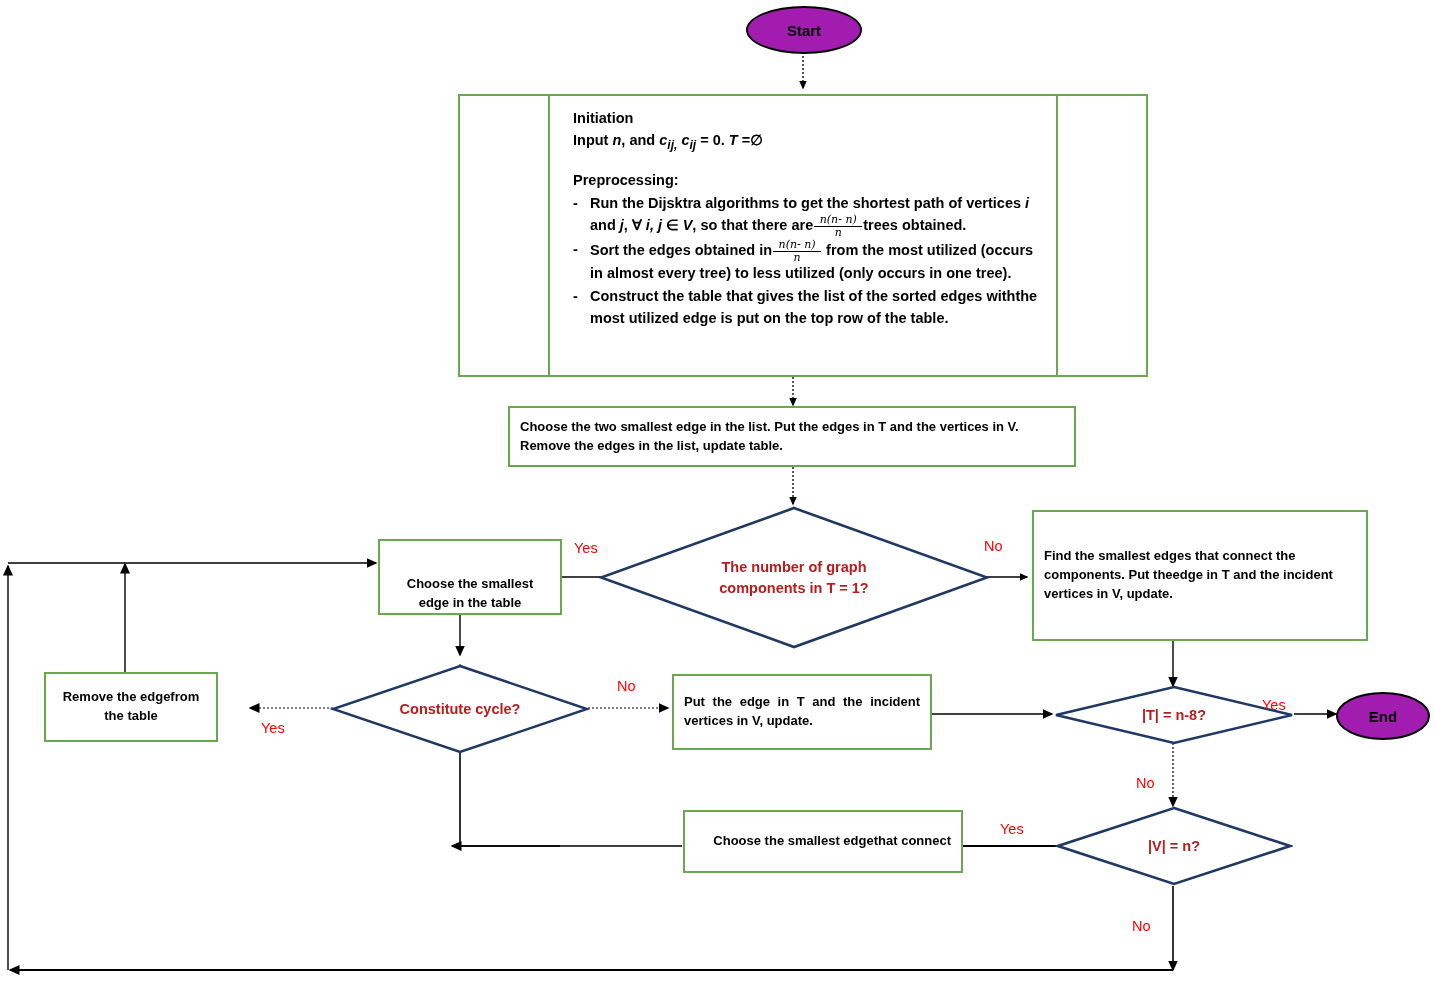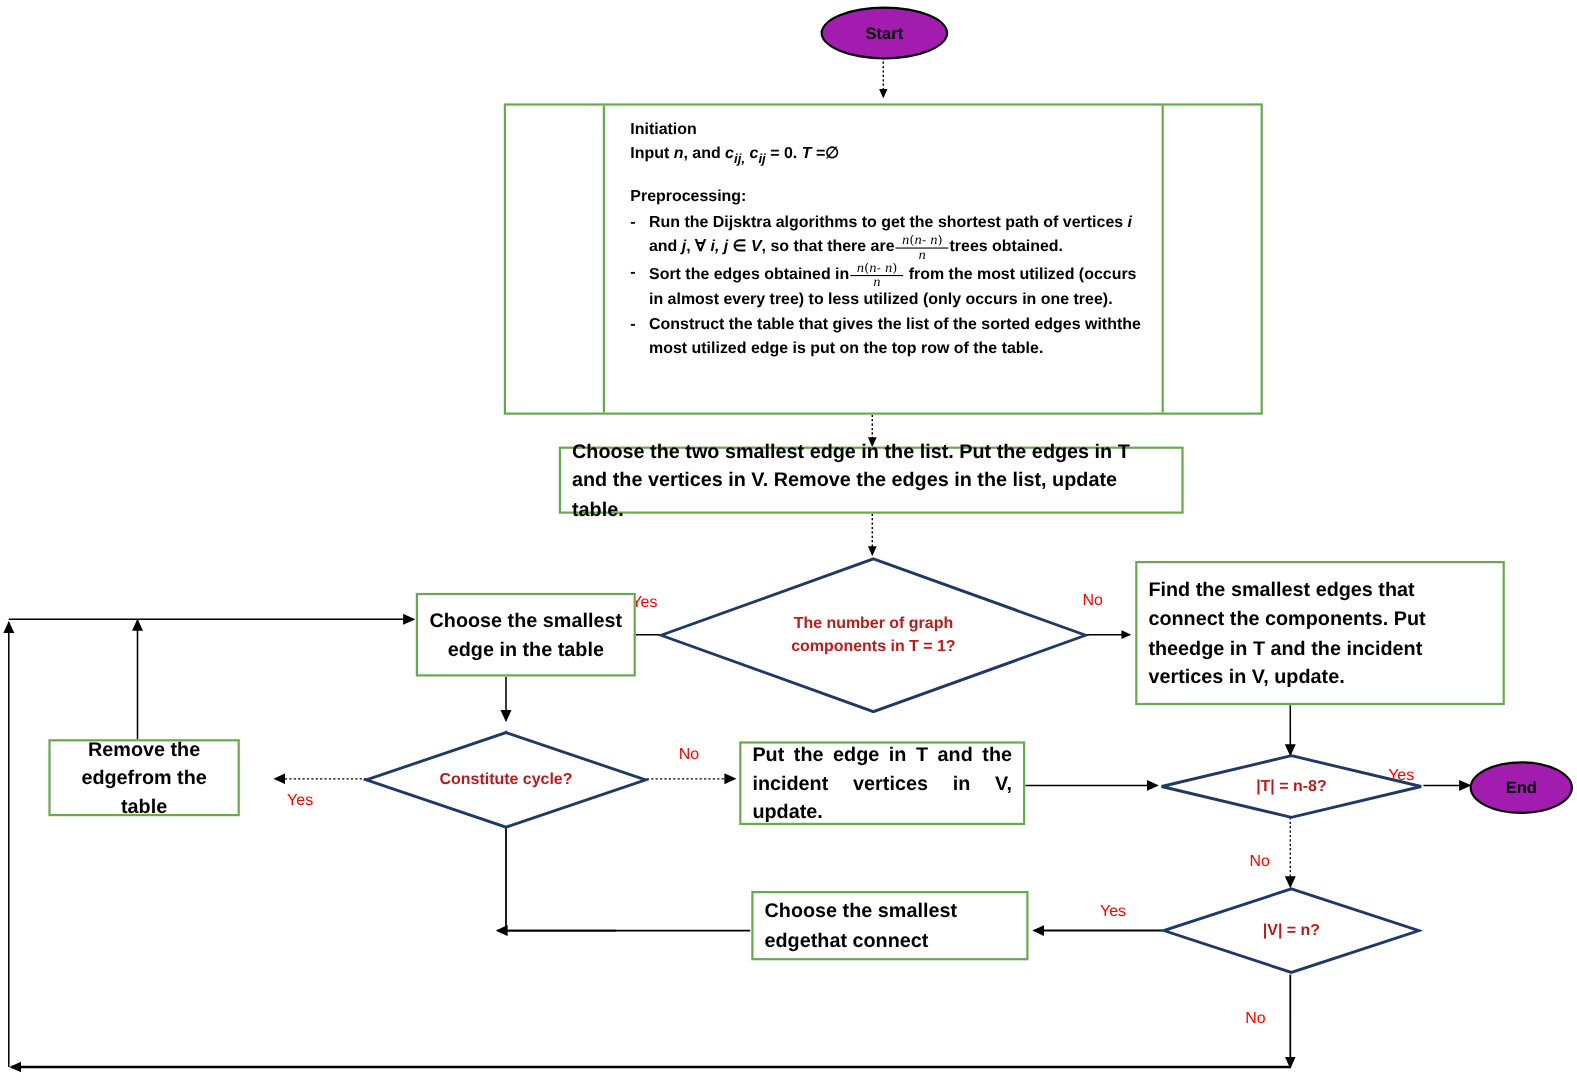--- a/index.html
+++ b/index.html
@@ -86,6 +86,7 @@
     text-align: center;
     font-size: 11px;
     font-family: "DejaVu Serif", serif;
+    font-style: italic;
     font-weight: normal;
     line-height: 1.05;
     margin: 0 1px;

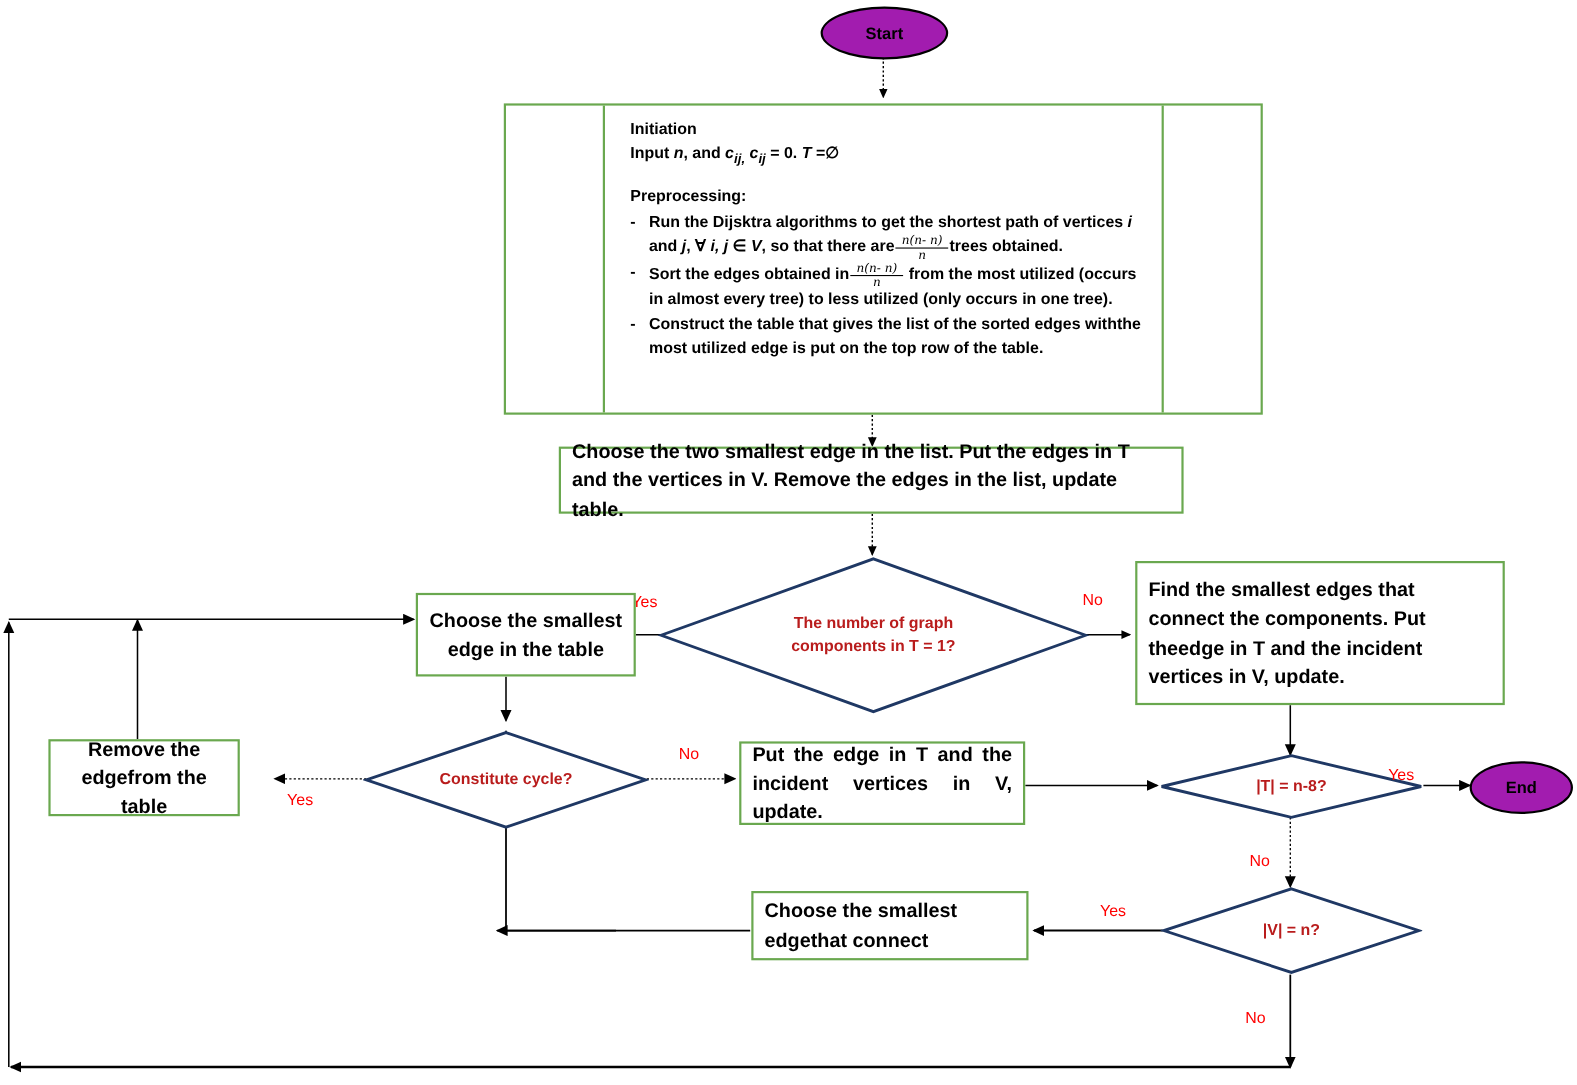--- a/index.html
+++ b/index.html
@@ -38,7 +38,7 @@
     border: 2px solid #6aa84f;
     background: #ffffff;
     font-weight: bold;
-    font-size: 18px;
+    font-size: 13px;
     color: #000000;
     line-height: 1.45;
     display: flex;

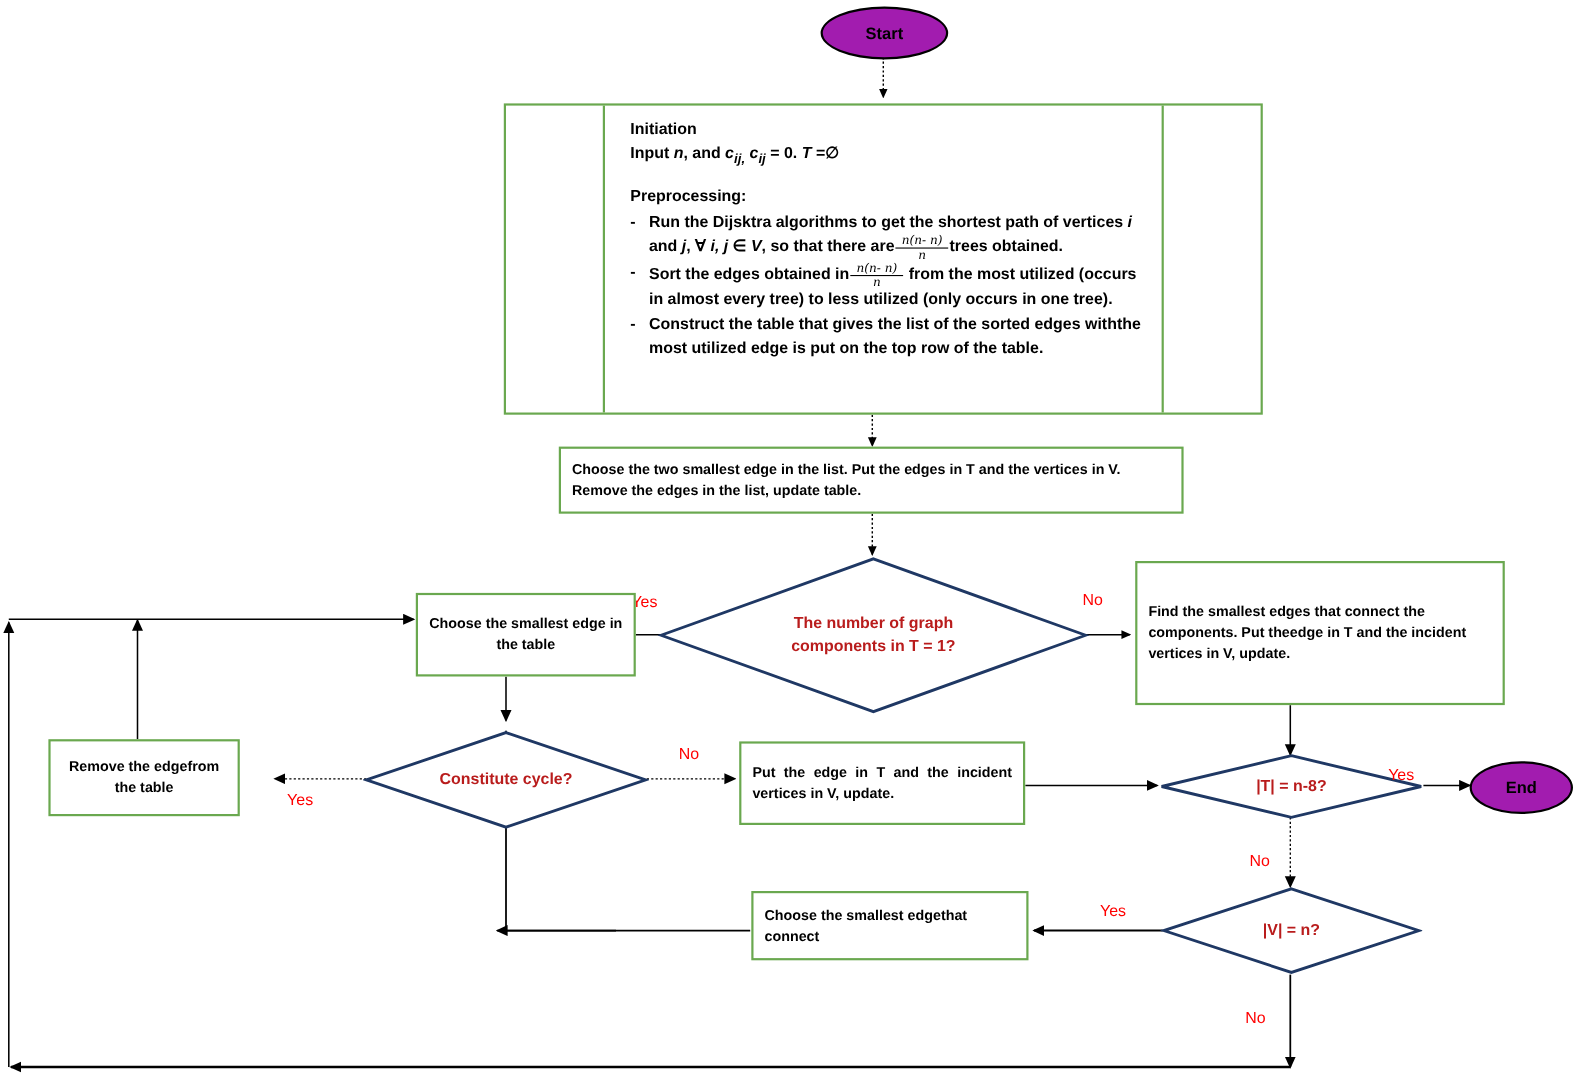--- a/index.html
+++ b/index.html
@@ -238,7 +238,7 @@
   <div class="clabel" style="left:574px; top:540px;">Yes</div>
   <div class="clabel" style="left:984px; top:538px;">No</div>
 
-  <div class="node proc center" style="left:378px; top:539px; width:200px; height:76px;">
+  <div class="node proc center" style="left:378px; top:539px; width:184px; height:76px;justify-content:flex-end;">
     <div class="pad">Choose the smallest edge in the table</div>
   </div>
 

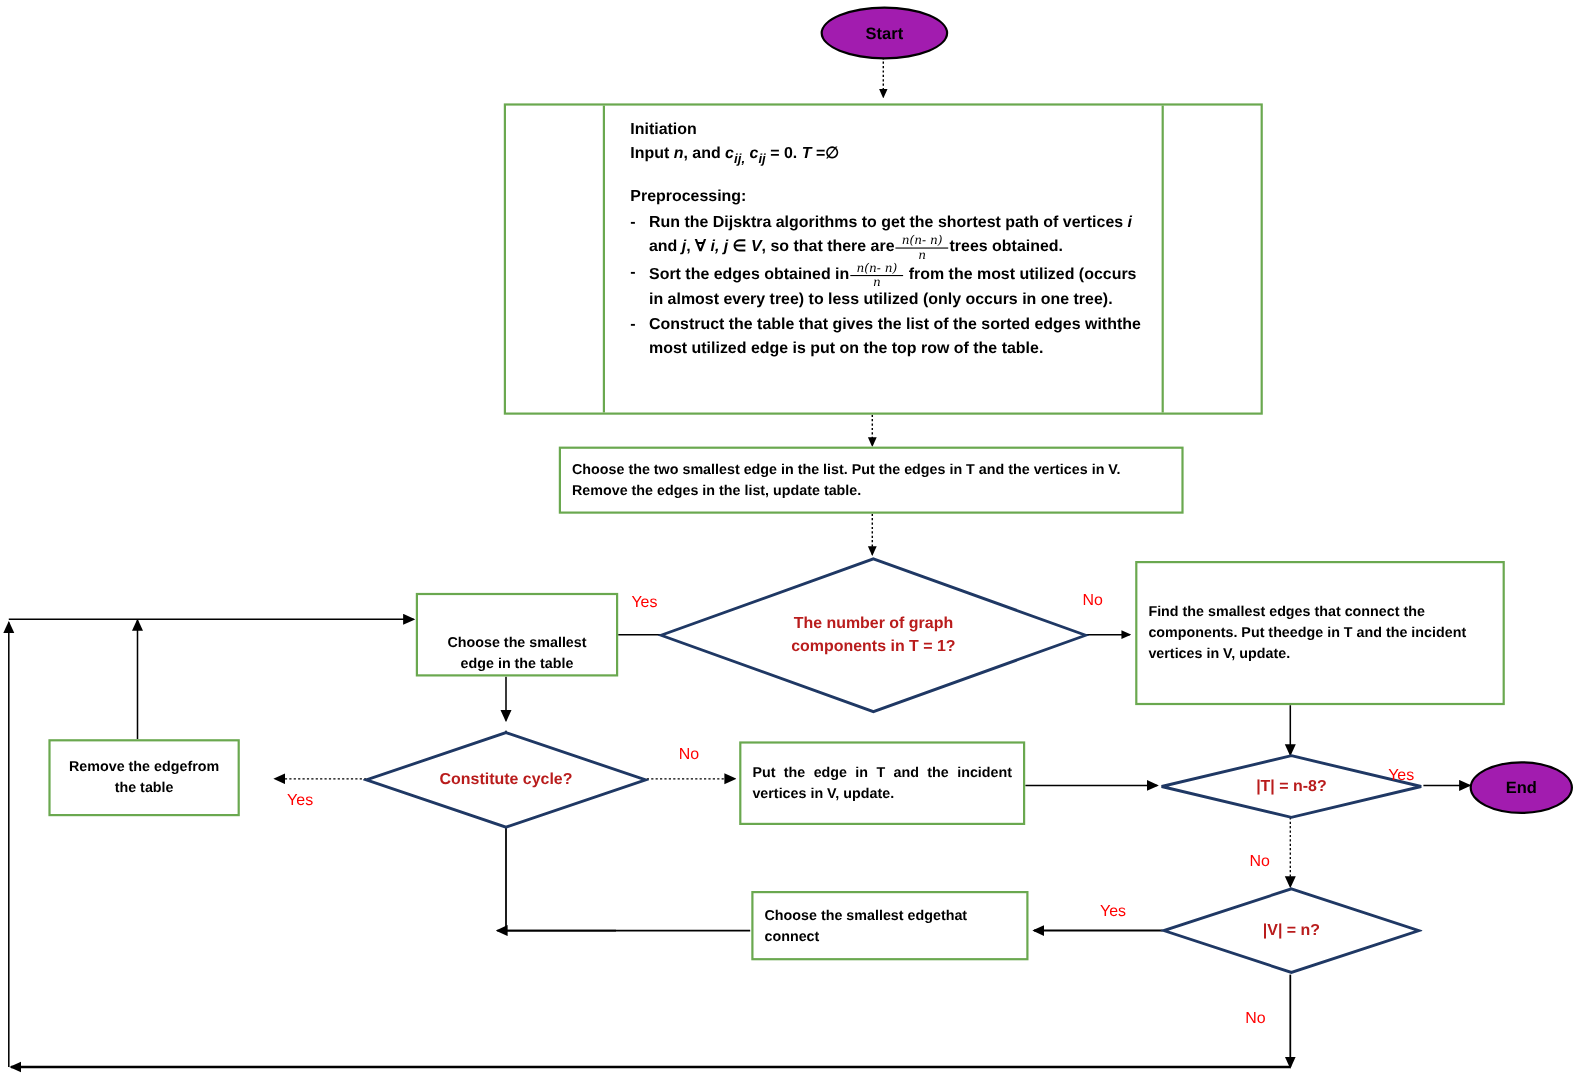--- a/index.html
+++ b/index.html
@@ -291,7 +291,7 @@
   <div class="clabel" style="left:1000px; top:821px;">Yes</div>
   <div class="clabel" style="left:1132px; top:918px;">No</div>
 
-  <div class="node proc" style="left:683px; top:810px; width:252px; height:63px;">
+  <div class="node proc" style="left:683px; top:810px; width:280px; height:63px;text-align:right;">
     <div class="pad">Choose the smallest edgethat connect</div>
   </div>
 

